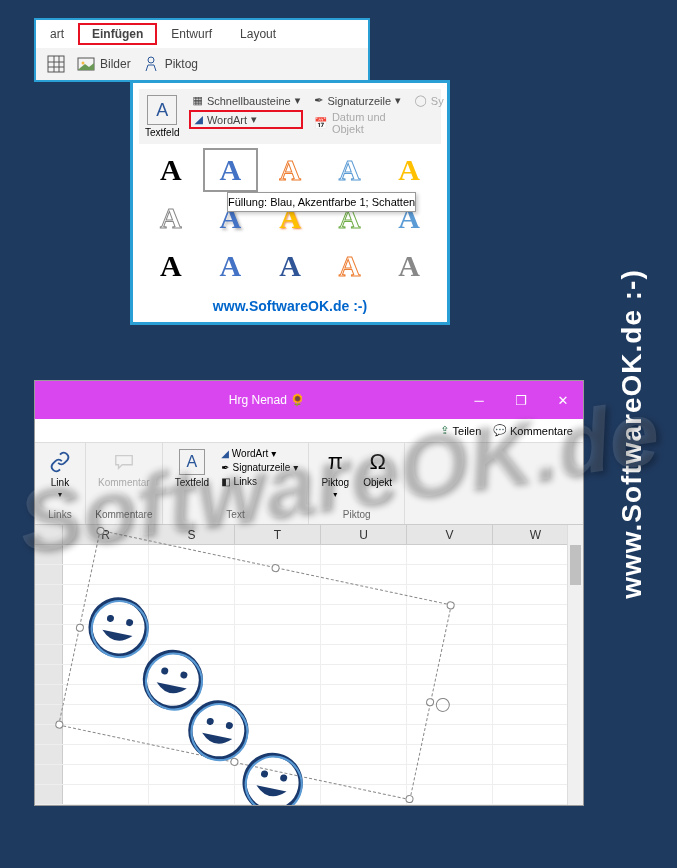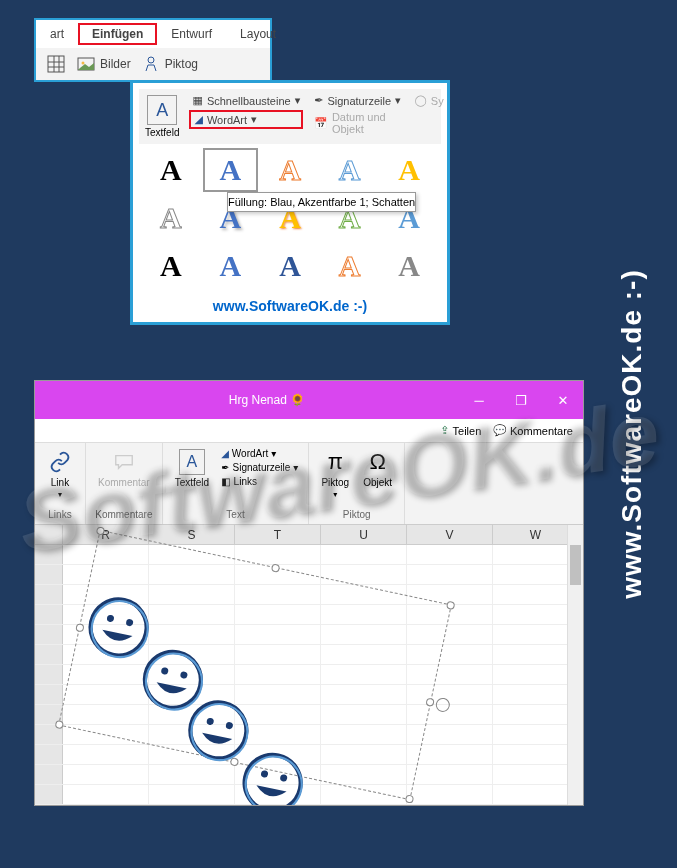--- a/index.html
+++ b/index.html
@@ -10,7 +10,7 @@
 .watermark-bg { position: absolute; left: 50%; top: 55%; transform: translate(-50%,-50%) rotate(-8deg); font-size: 90px; color: rgba(255,255,255,0.12); font-weight: bold; font-style: italic; white-space: nowrap; pointer-events: none; z-index: 5; text-shadow: 3px 3px 6px rgba(0,0,0,0.3); }
 
 
-.word-panel { position: absolute; left: 34px; top: 18px; width: 238px; background: #f3f3f3; border: 2px solid #2a9fd6; }
+.word-panel { position: absolute; left: 34px; top: 18px; width: 336px; background: #f3f3f3; border: 2px solid #2a9fd6; }
 .word-tabs { display: flex; background: #fff; height: 28px; align-items: center; }
 .word-tab { padding: 4px 14px; font-size: 12px; color: #444; cursor: pointer; }
 .word-tab.active { border: 2px solid #e81123; padding: 2px 12px; font-weight: 600; }

